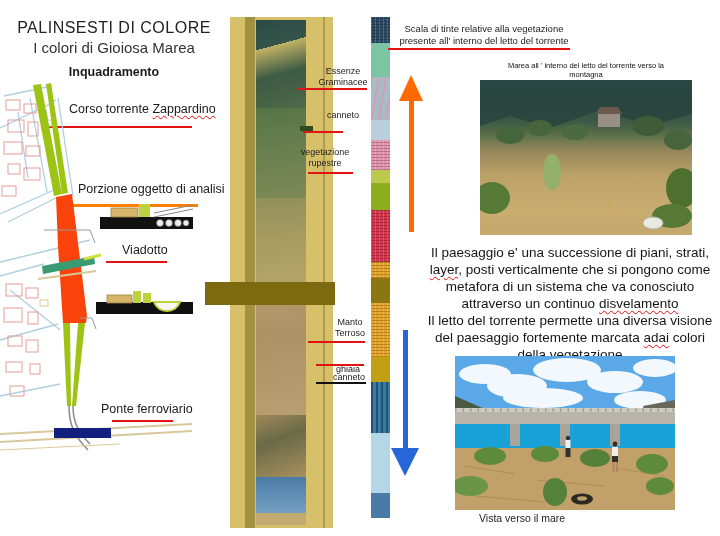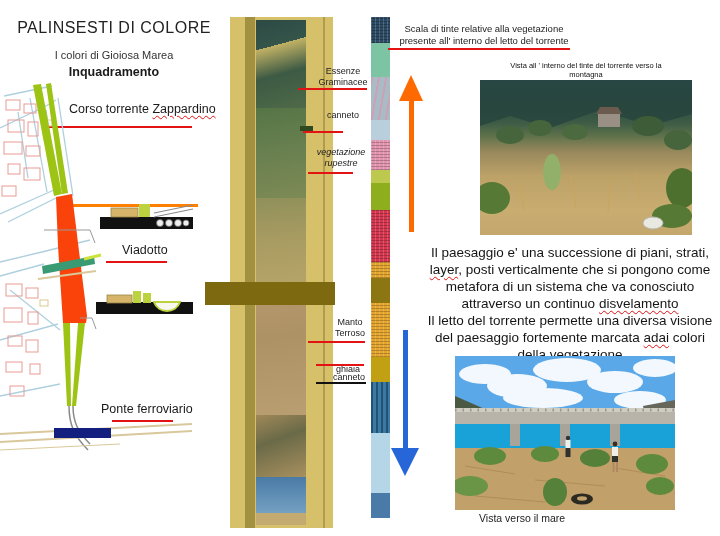--- a/index.html
+++ b/index.html
@@ -10,7 +10,7 @@
   .ctr{text-align:center;}
   
   .title{font-size:16px;letter-spacing:.5px;color:#222;}
-  .subtitle{font-size:11px;color:#333;margin-top:12px;}
+  .subtitle{font-size:15px;color:#333;margin-top:2px;}
   .sec-title{font-size:12.5px;font-weight:bold;line-height:14px;}
   
   .map-label{font-size:12.5px;white-space:nowrap;}

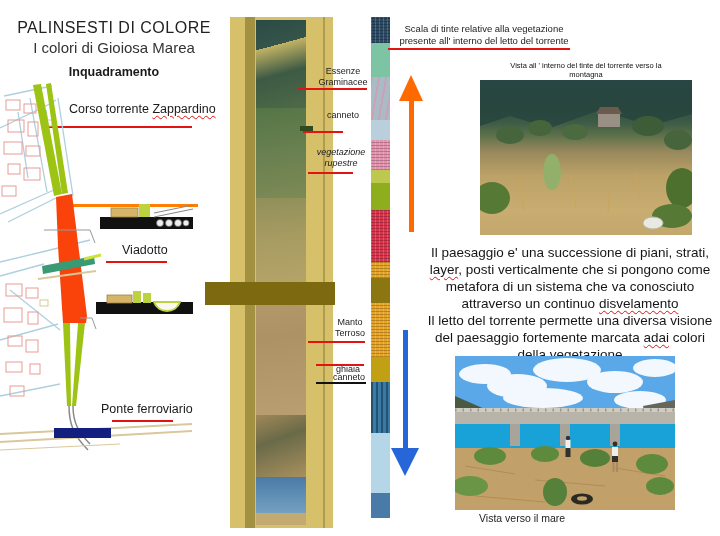--- a/index.html
+++ b/index.html
@@ -254,7 +254,7 @@
   <div class="abs arrow-head-down" style="left:391px;top:448px;"></div>
 
   <div class="abs ctr photo-caption-sm" style="left:480px;top:61px;width:212px;">
-    <div>Vista all ' interno del tinte del torrente verso la</div>
+    <div>Marea all ' interno del letto del torrente verso la</div>
     <div>montagna</div>
   </div>
   <div class="abs photo1">

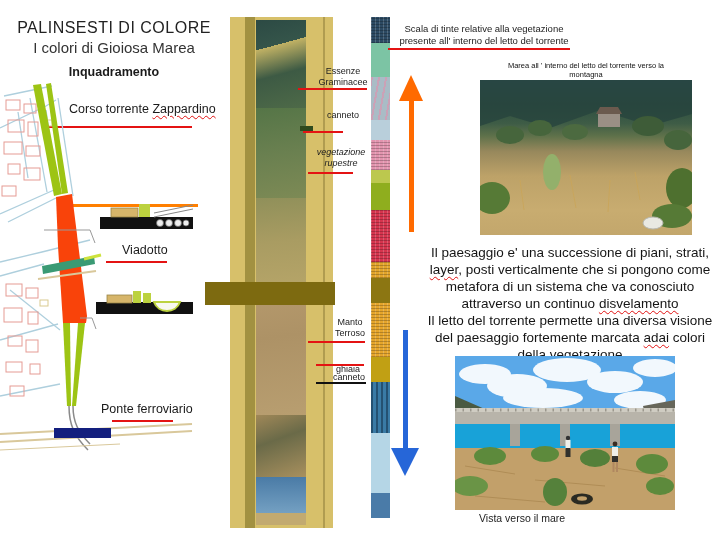--- a/index.html
+++ b/index.html
@@ -206,7 +206,7 @@
   <div class="abs strip-label" style="left:327px;top:110px;">canneto</div>
   <div class="abs uline" style="left:303px;top:131px;width:40px;"></div>
 
-  <div class="abs ctr strip-label" style="left:312px;top:147px;width:58px;font-style:italic;">
+  <div class="abs ctr strip-label" style="left:296px;top:147px;width:58px;">
     <div>vegetazione</div>
     <div>rupestre</div>
   </div>

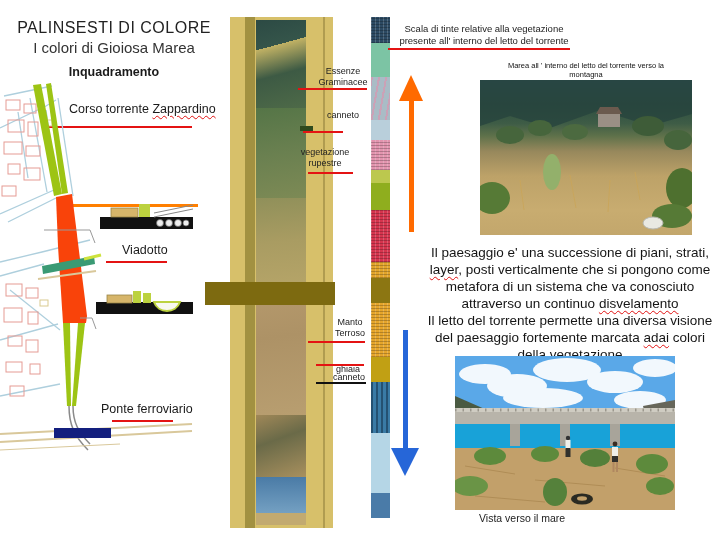--- a/index.html
+++ b/index.html
@@ -75,6 +75,7 @@
   <div class="abs map-label" style="left:69px;top:102px;"><span>Corso torrente </span><span class="wavy">Zappardino</span></div>
   <div class="abs uline" style="left:48px;top:126px;width:144px;"></div>
 
+  <div class="abs map-label" style="left:78px;top:182px;">Porzione oggetto di analisi</div>
   <div class="abs uline-orange" style="left:70px;top:204px;width:128px;"></div>
 
   <div class="abs map-label" style="left:122px;top:243px;">Viadotto</div>

